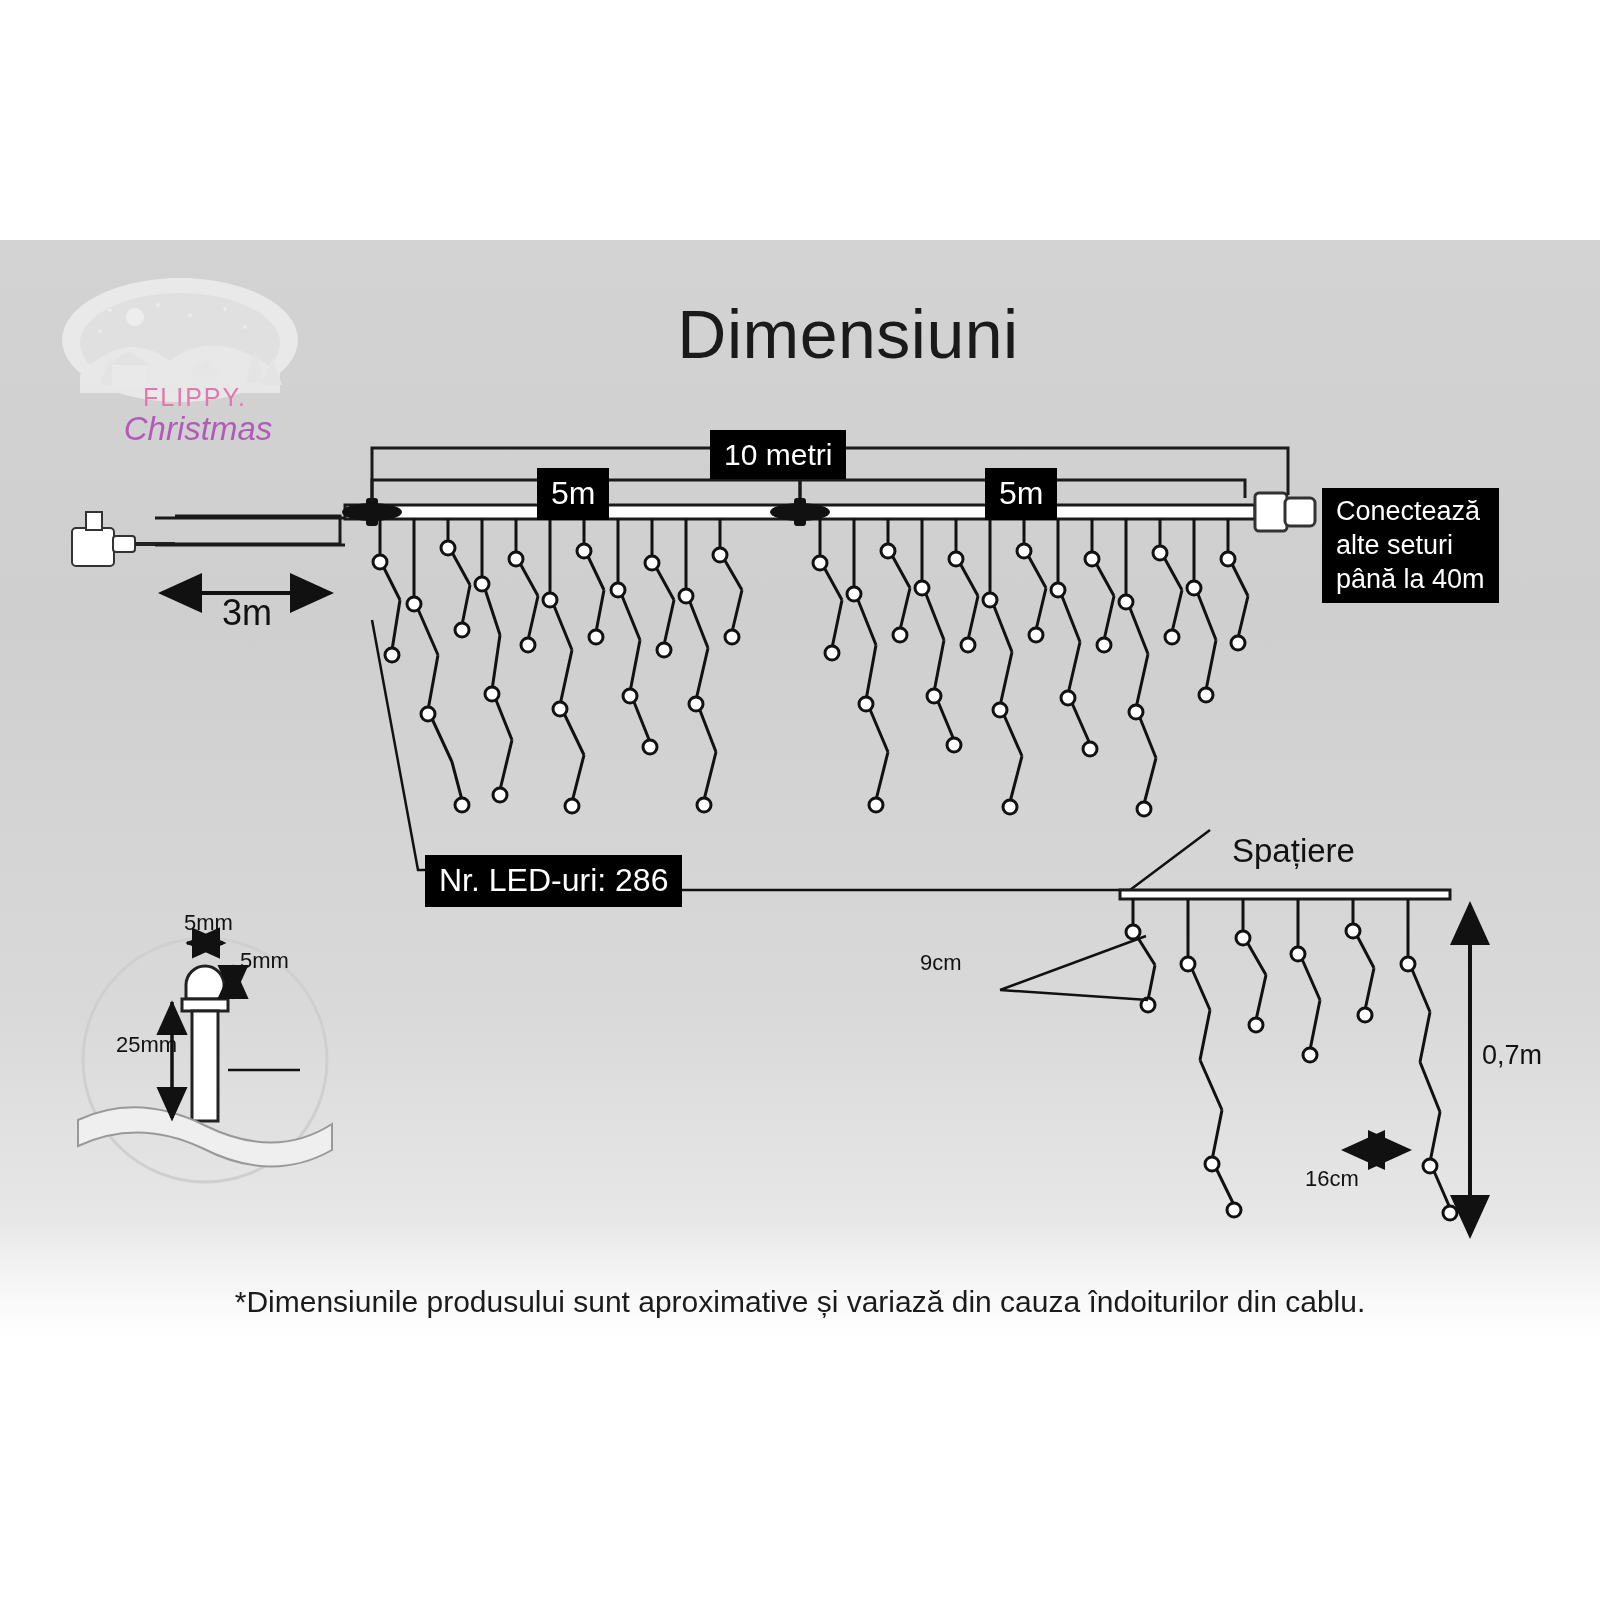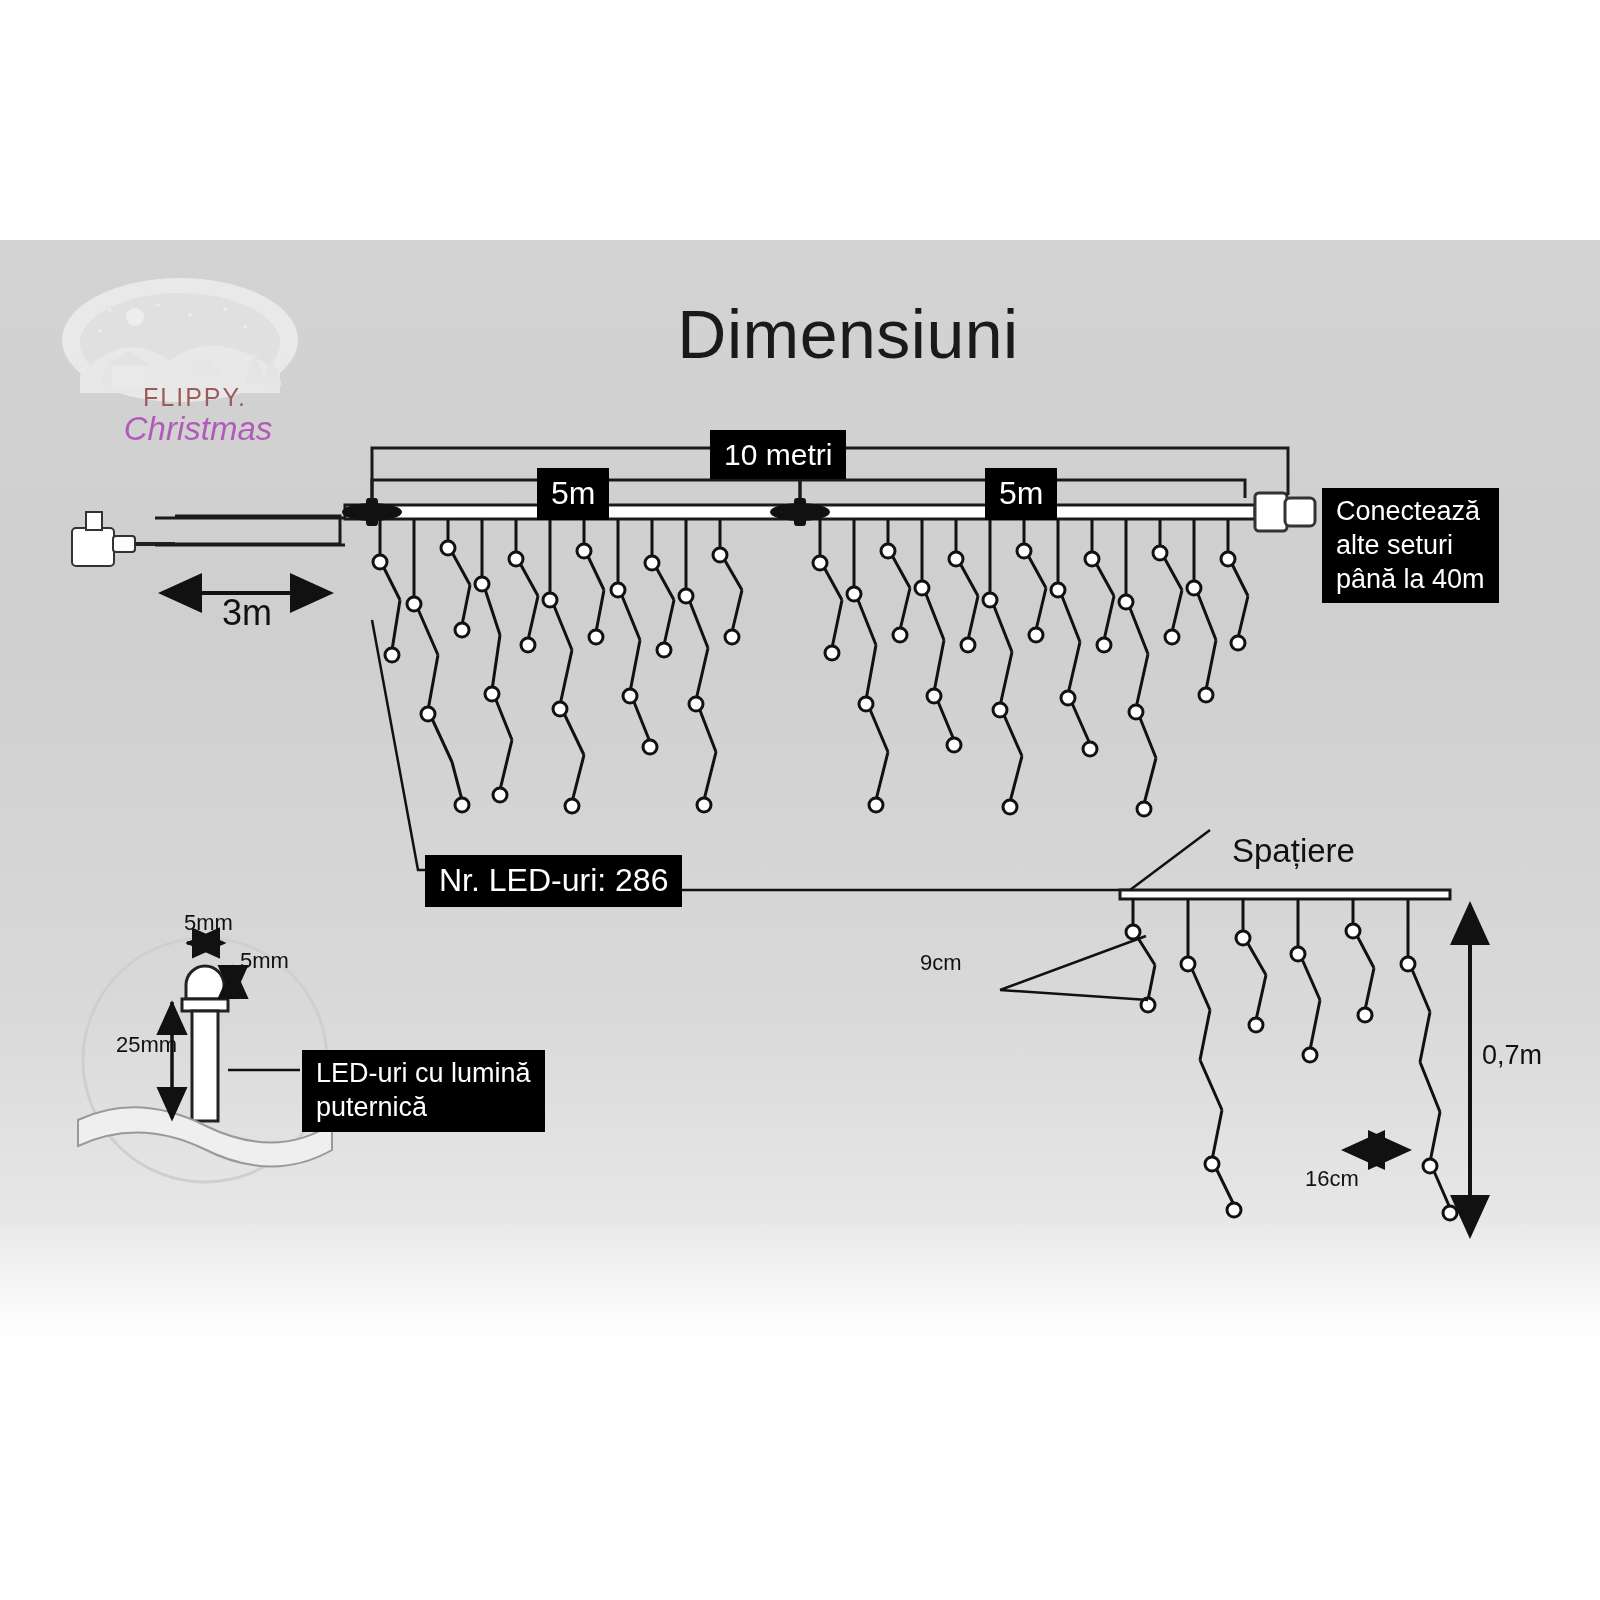--- a/index.html
+++ b/index.html
@@ -55,7 +55,7 @@
   }
   .logo .lg1{
     position:absolute;left:60px;top:118px;width:190px;text-align:center;
-    font-size:25px;color:#7f1d1d;letter-spacing:2px;
+    font-size:25px;color:#ec4899;letter-spacing:2px;
   }
   .logo .lg2{
     position:absolute;left:43px;top:145px;width:230px;text-align:center;

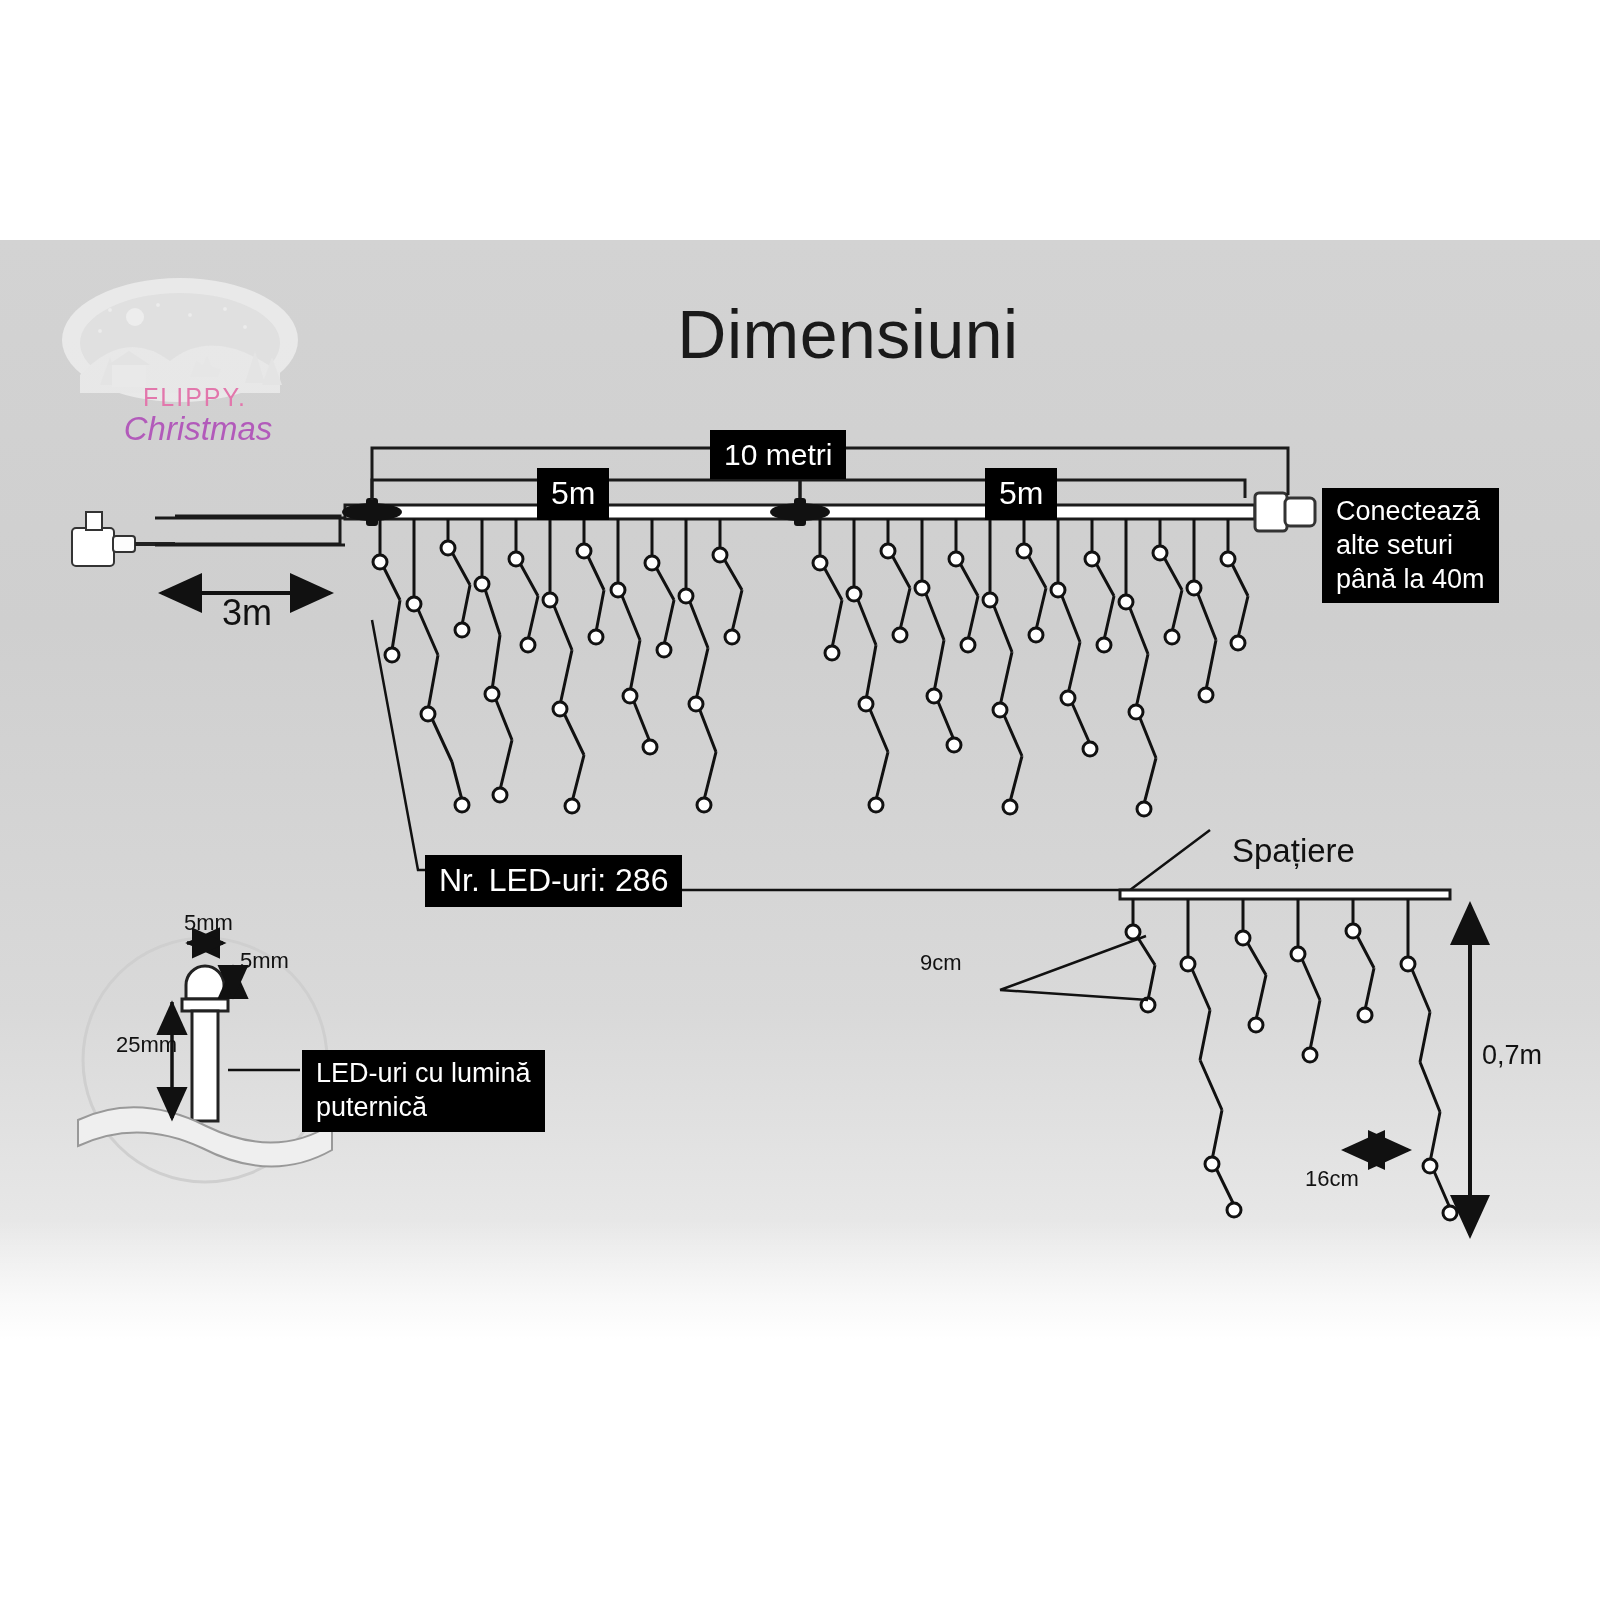--- a/index.html
+++ b/index.html
@@ -304,8 +304,6 @@
   <div class="lab small" style="left:184px;top:910px;">5mm</div>
   <div class="lab small" style="left:240px;top:948px;">5mm</div>
   <div class="lab small" style="left:116px;top:1032px;text-align:center;">25mm</div>
-  <div class="chip multi" style="left:302px;top:1050px;">LED-uri cu lumină
-puternică</div>
 
   <div class="lab headw" style="left:1232px;top:832px;">Spațiere</div>
   <div class="lab small" style="left:920px;top:950px;">9cm</div>

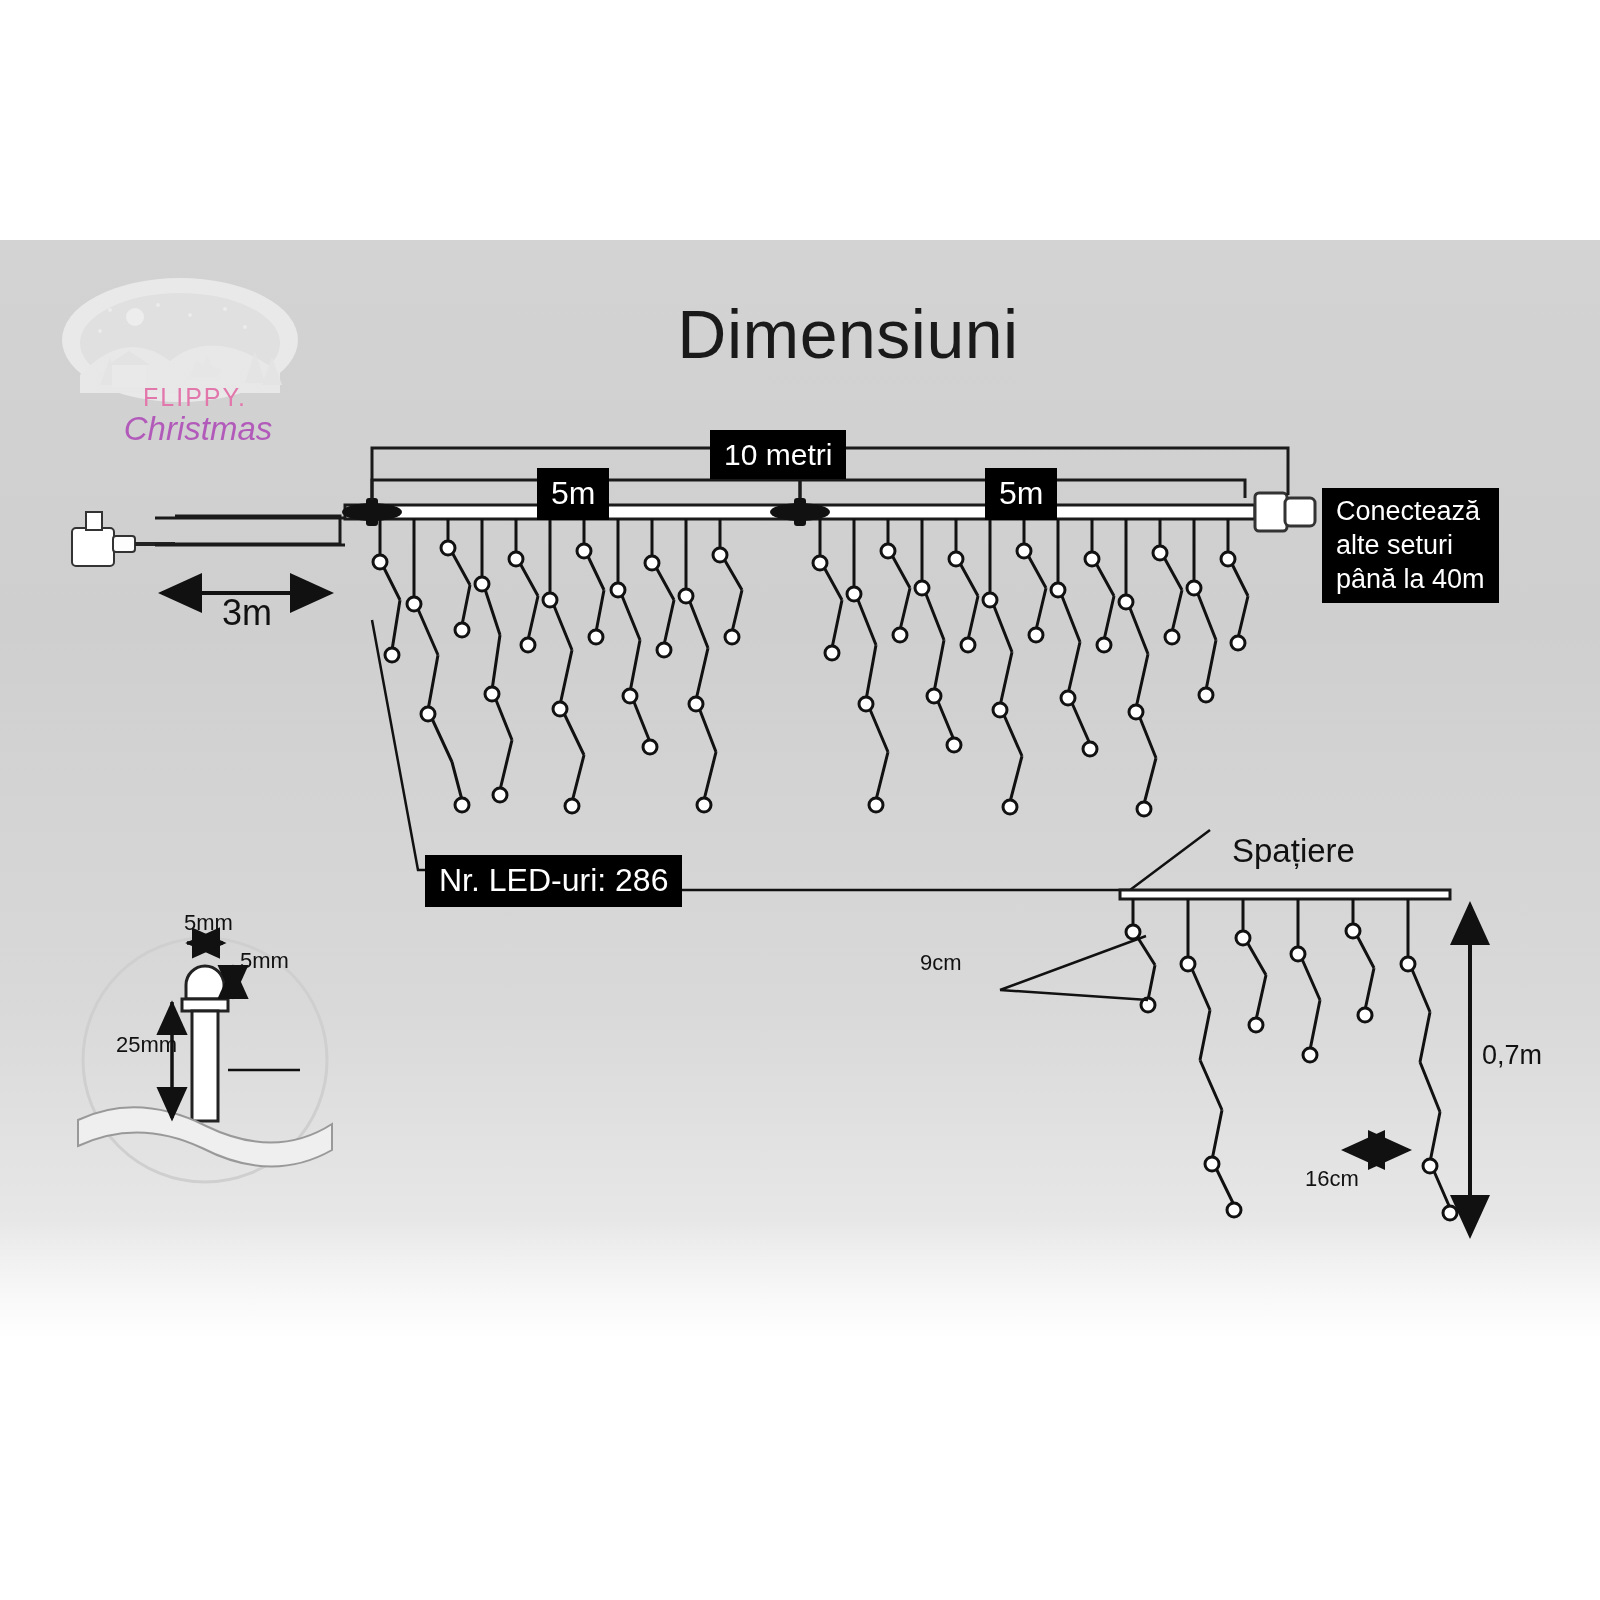--- a/index.html
+++ b/index.html
@@ -310,6 +310,7 @@
   <div class="lab small" style="left:1305px;top:1166px;">16cm</div>
   <div class="lab" style="left:1482px;top:1040px;">0,7m</div>
 
+  <div class="footnote">*Dimensiunile produsului sunt aproximative și variază din cauza îndoiturilor din cablu.</div>
 </div>
 
 </body></html>

